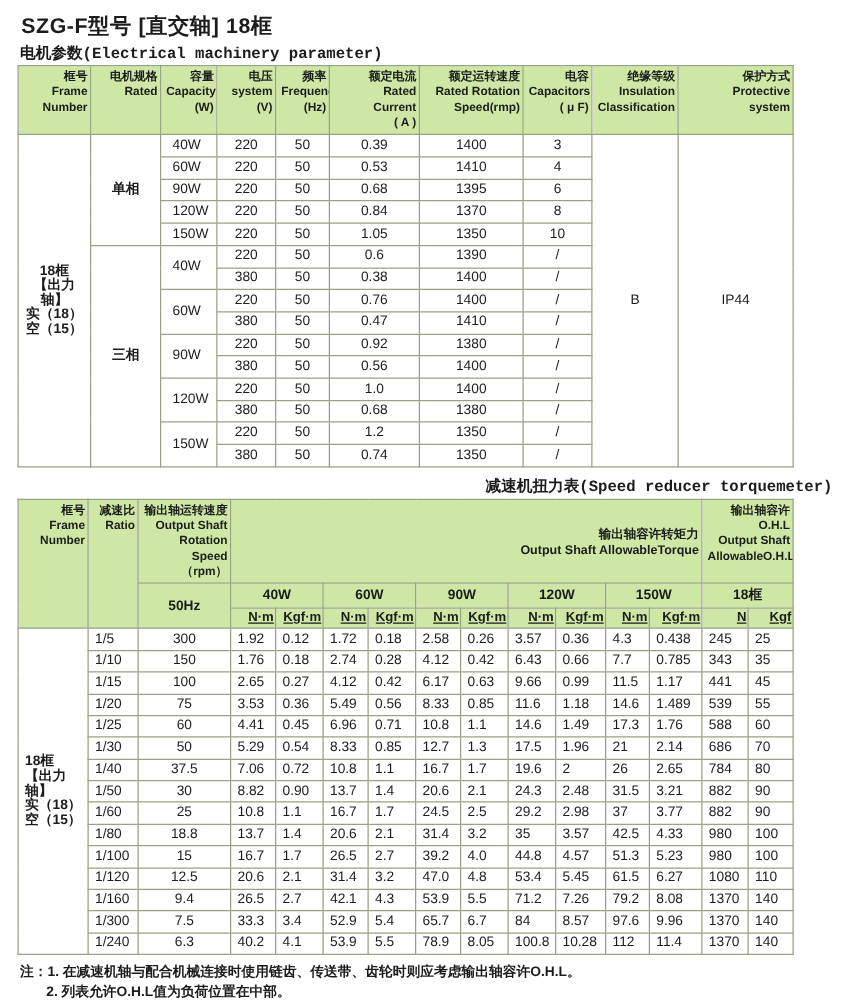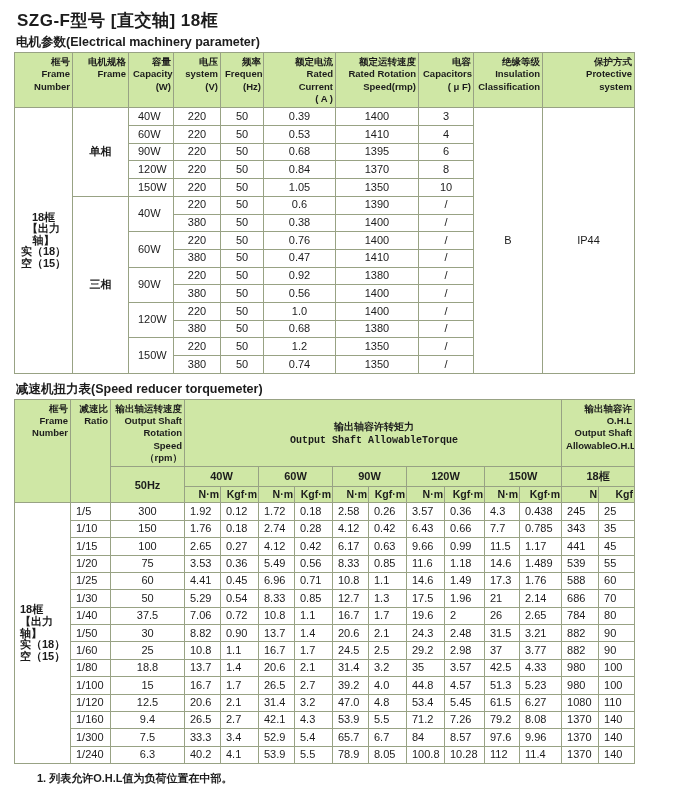--- a/index.html
+++ b/index.html
@@ -20,7 +20,7 @@
     letter-spacing:0.5px;
   }
   .section-heading{
-    font-size:12.5px;font-weight:bold;margin:0 0 1px 2px;
+    font-size:12.5px;font-weight:bold;margin:0 0 1px 2px;font-family:Liberation Mono, monospace;
   }
   .section-heading.second{margin-top:7px;}
   table{

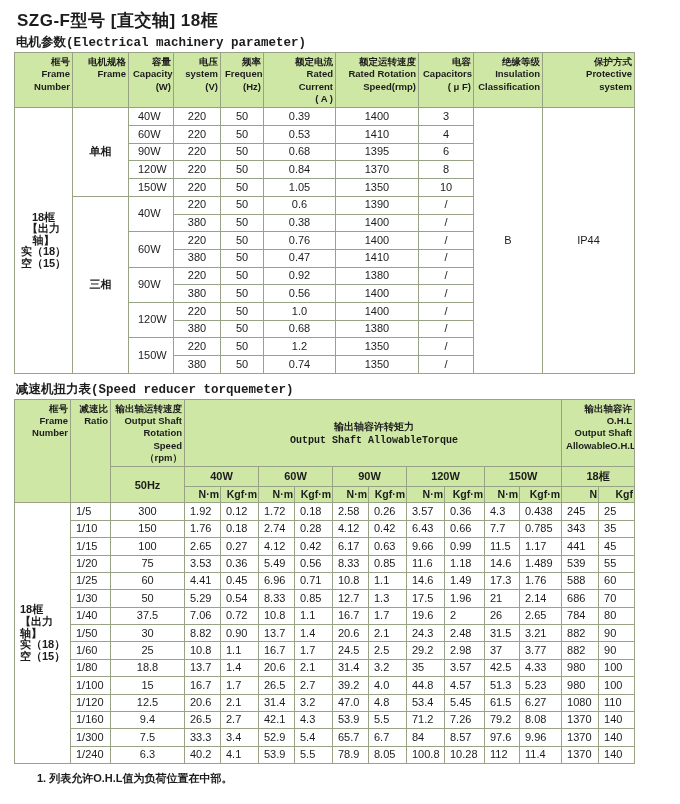--- a/index.html
+++ b/index.html
@@ -92,7 +92,7 @@
 Frame
 Number</th>
         <th>电机规格
-Frame</th>
+Rated</th>
         <th>容量
 Capacity
 (W)</th>

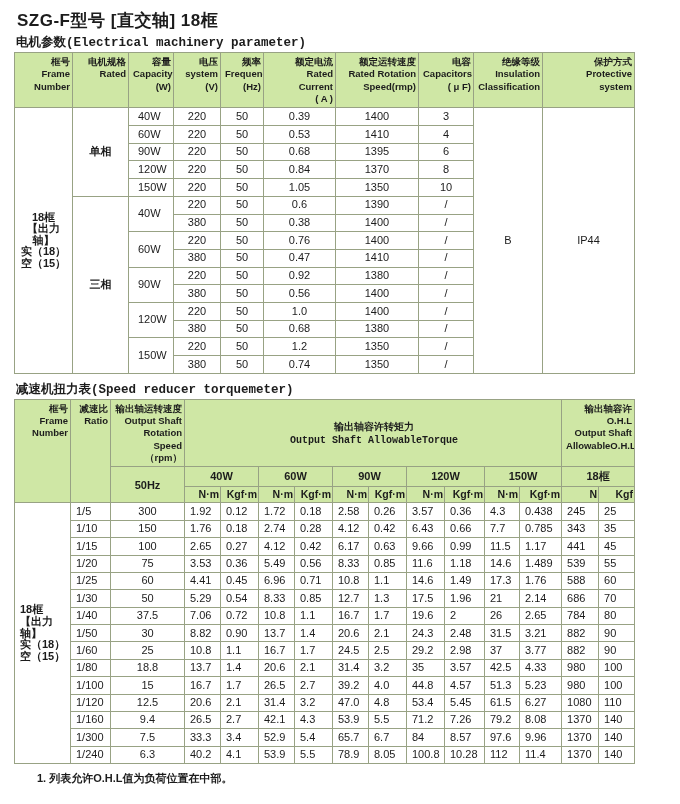--- a/index.html
+++ b/index.html
@@ -22,7 +22,7 @@
   .section-heading{
     font-size:12.5px;font-weight:bold;margin:0 0 1px 2px;font-family:Liberation Mono, monospace;
   }
-  .section-heading.second{margin-top:7px;}
+  .section-heading.second{margin-top:7px;text-align:right;}
   table{
     border-collapse:collapse;table-layout:fixed;width:620px;
   }

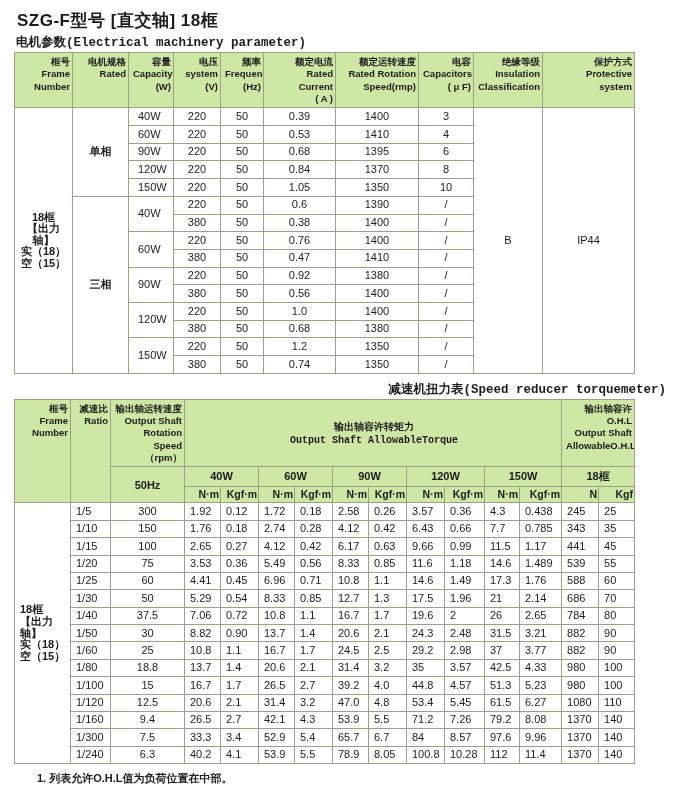--- a/index.html
+++ b/index.html
@@ -53,7 +53,7 @@
     white-space:normal;
   }
   .reducer thead th.torque-head{
-    text-align:center;vertical-align:middle;font-size:10px;font-family:Liberation Mono, monospace;
+    vertical-align:middle;font-size:10px;
   }
   .reducer tbody td{
     font-size:11px;text-align:left;padding:0 1px 0 5px;

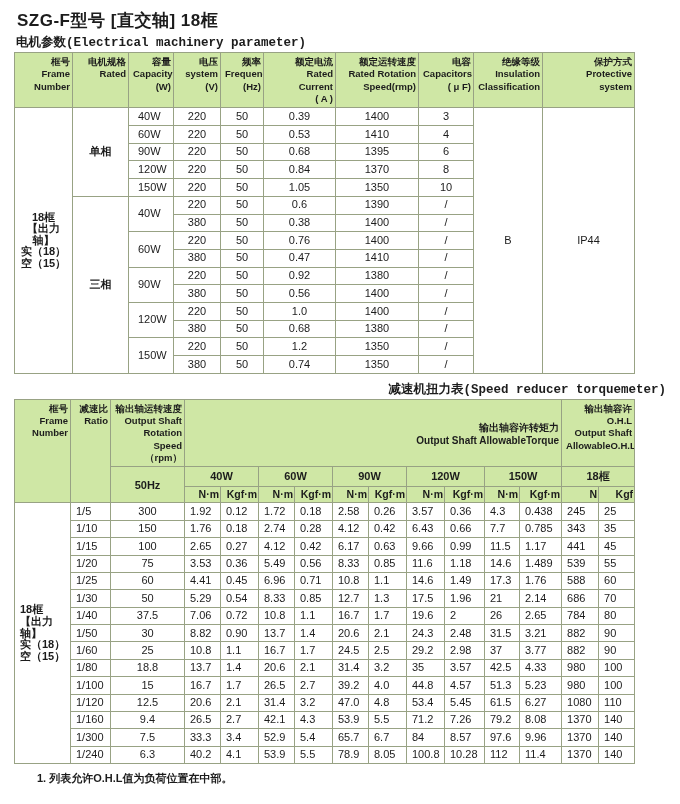--- a/index.html
+++ b/index.html
@@ -51,6 +51,7 @@
   .reducer thead tr.h3 th{
     font-size:10.5px;vertical-align:middle;padding:1px 1px 1px 4px;
     white-space:normal;
+    text-decoration:underline;
   }
   .reducer thead th.torque-head{
     vertical-align:middle;font-size:10px;

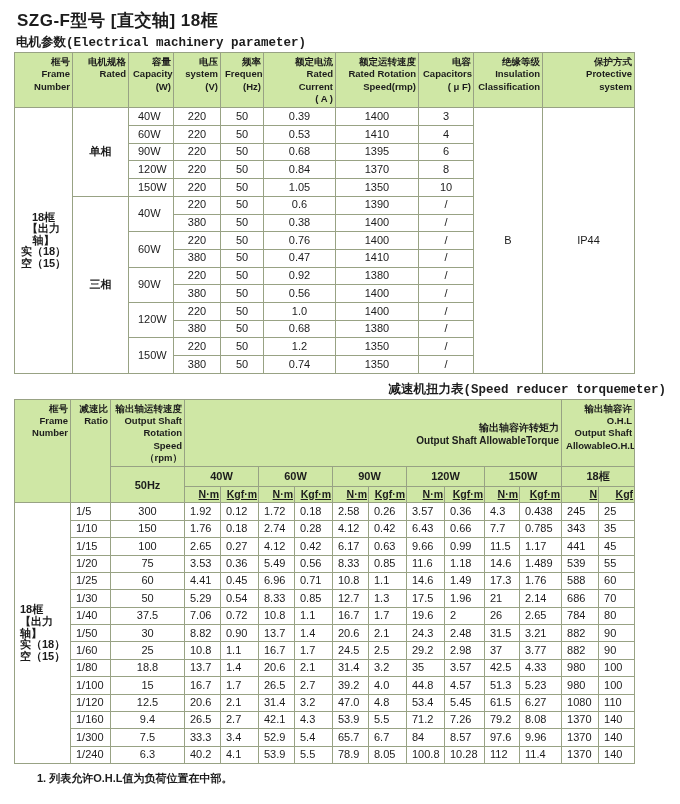--- a/index.html
+++ b/index.html
@@ -558,6 +558,7 @@
   </table>
 
   <div class="notes">
+    <div>注：1. 在减速机轴与配合机械连接时使用链齿、传送带、齿轮时则应考虑输出轴容许O.H.L。</div>
     <div class="indent">1. 列表允许O.H.L值为负荷位置在中部。</div>
   </div>
 

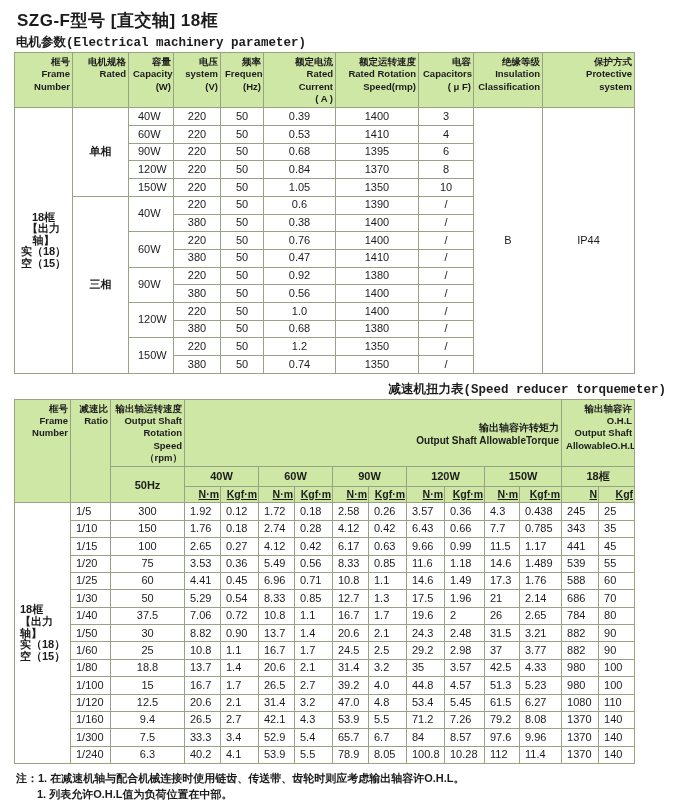--- a/index.html
+++ b/index.html
@@ -559,7 +559,7 @@
 
   <div class="notes">
     <div>注：1. 在减速机轴与配合机械连接时使用链齿、传送带、齿轮时则应考虑输出轴容许O.H.L。</div>
-    <div class="indent">1. 列表允许O.H.L值为负荷位置在中部。</div>
+    <div class="indent">2. 列表允许O.H.L值为负荷位置在中部。</div>
   </div>
 
 </div>

